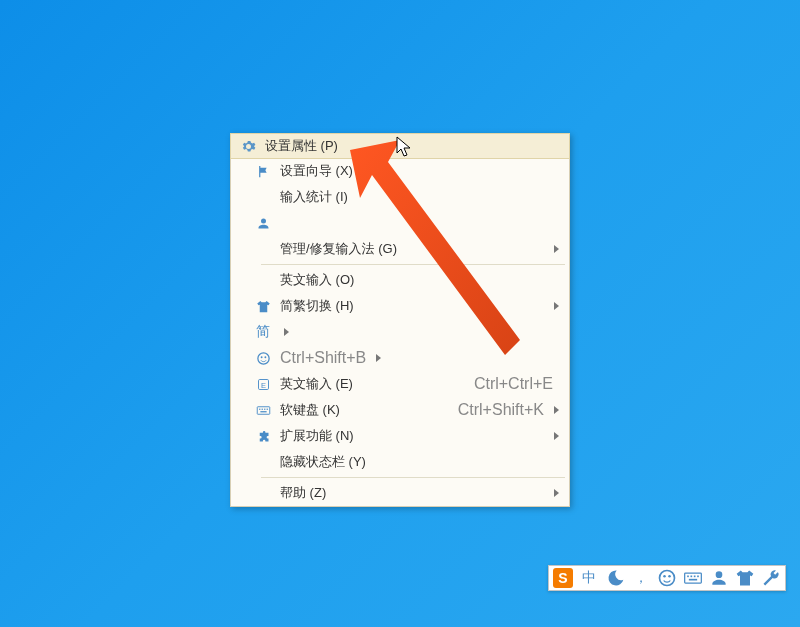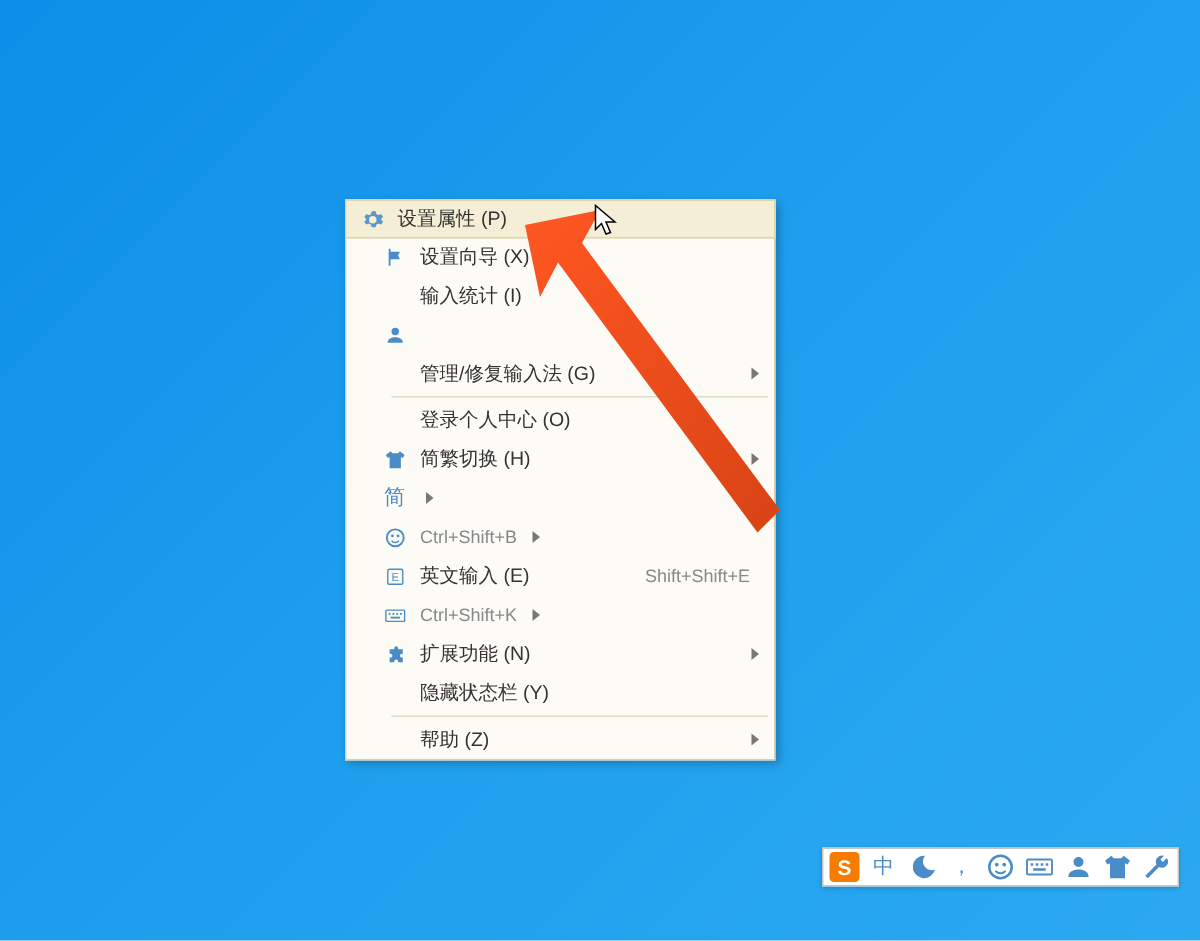--- a/index.html
+++ b/index.html
@@ -16,7 +16,7 @@
       position: absolute;
       left: 230px;
       top: 133px;
-      width: 287px;
+      width: 340px;
       background: #fdfbf5;
       border: 1px solid #d8cfb4;
       box-shadow: 2px 2px 6px rgba(0,0,0,0.25);

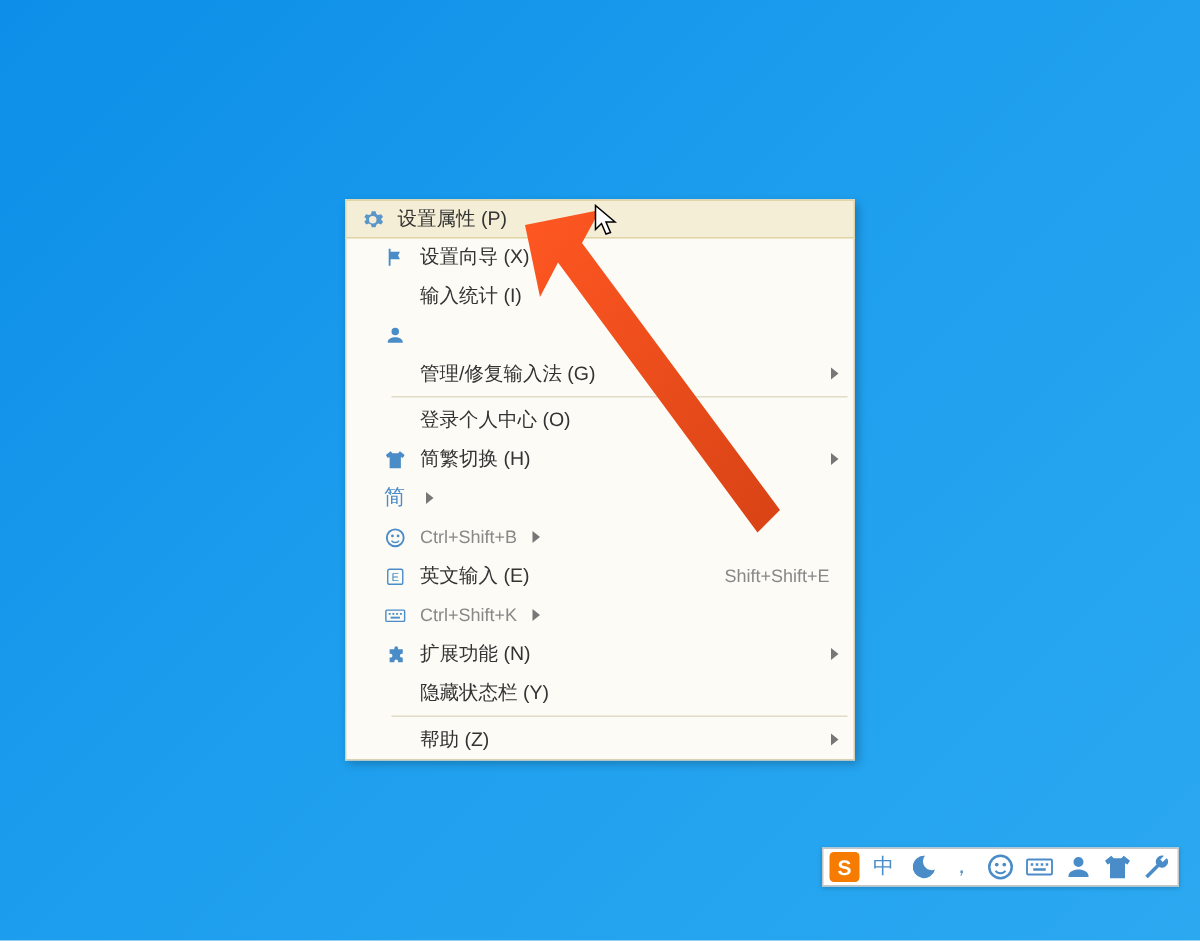--- a/index.html
+++ b/index.html
@@ -157,7 +157,7 @@
     <div class="menu-separator"></div>
     <div class="menu-item">
       <span class="menu-icon"></span>
-      <span class="menu-label">登录个人中心 (O)</span>
+      <span class="menu-label">英文输入 (O)</span>
     </div>
     <div class="menu-item">
       <span class="menu-icon">

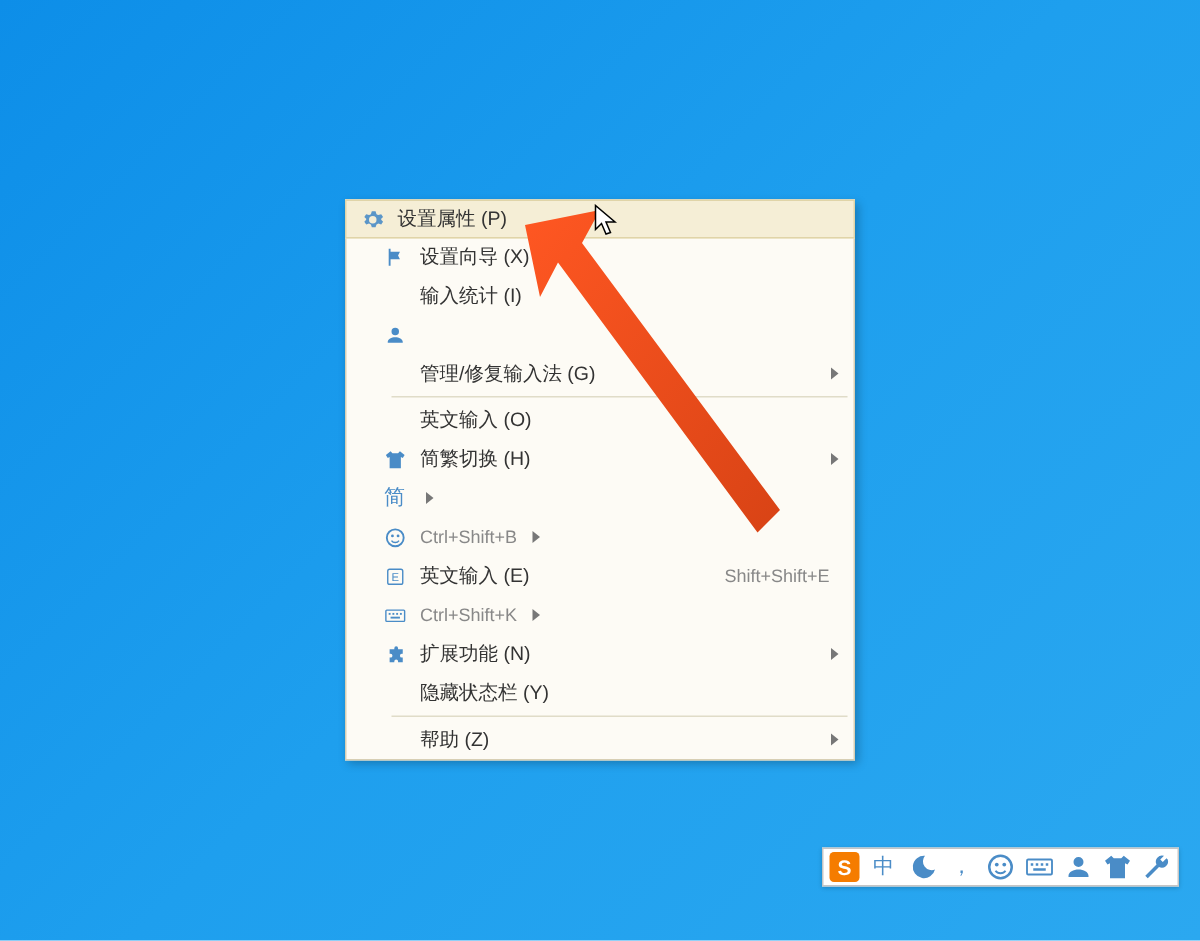--- a/index.html
+++ b/index.html
@@ -51,7 +51,7 @@
     }
     .menu-shortcut {
       color: #888;
-      font-size: 12px;
+      font-size: 16px;
       margin-right: 6px;
     }
     .submenu-arrow {

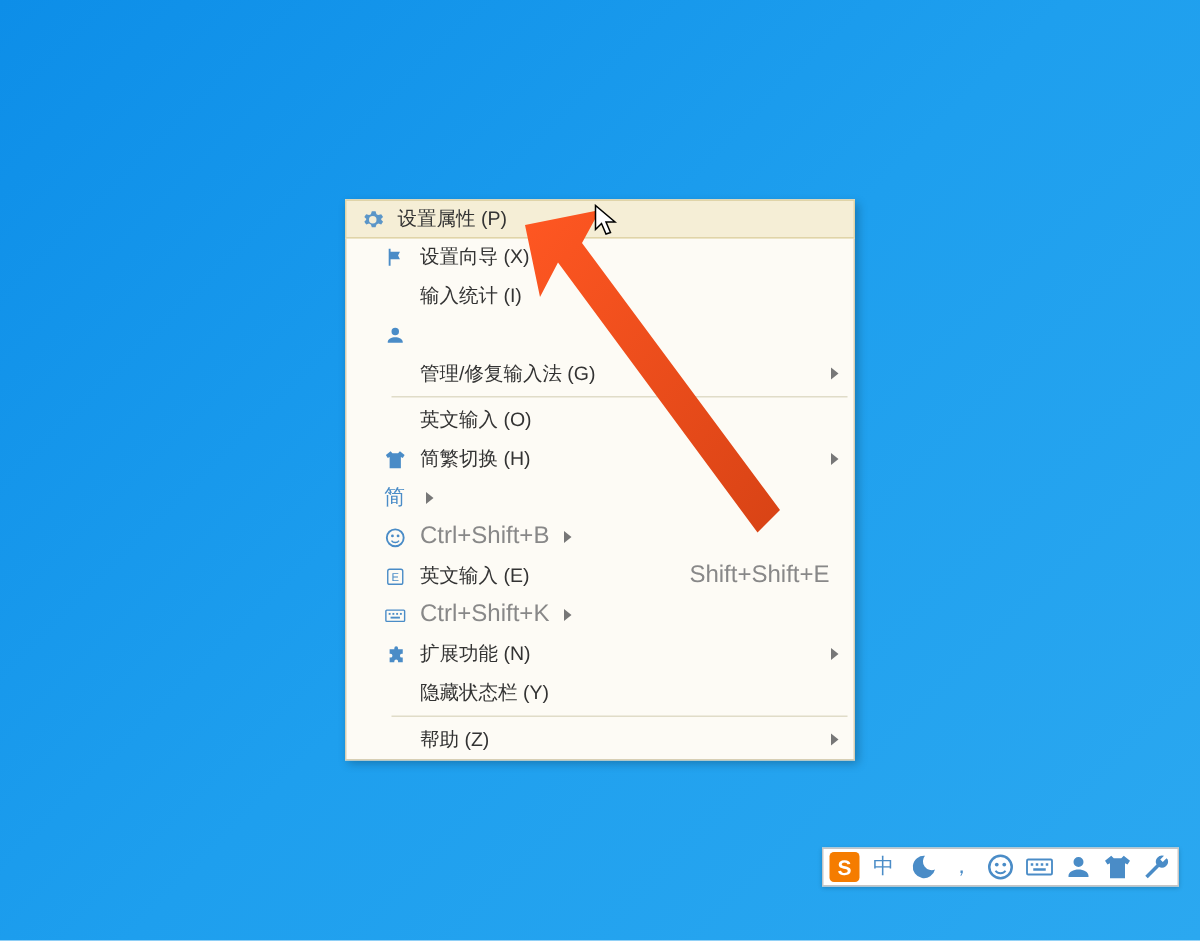--- a/index.html
+++ b/index.html
@@ -194,7 +194,7 @@
         </svg>
       </span>
       <span class="menu-label">英文输入 (E)</span>
-      <span class="menu-shortcut">Shift+Shift+E</span>
+      <span class="menu-shortcut">Ctrl+Ctrl+E</span>
     </div>
     <div class="menu-item">
       <span class="menu-icon">

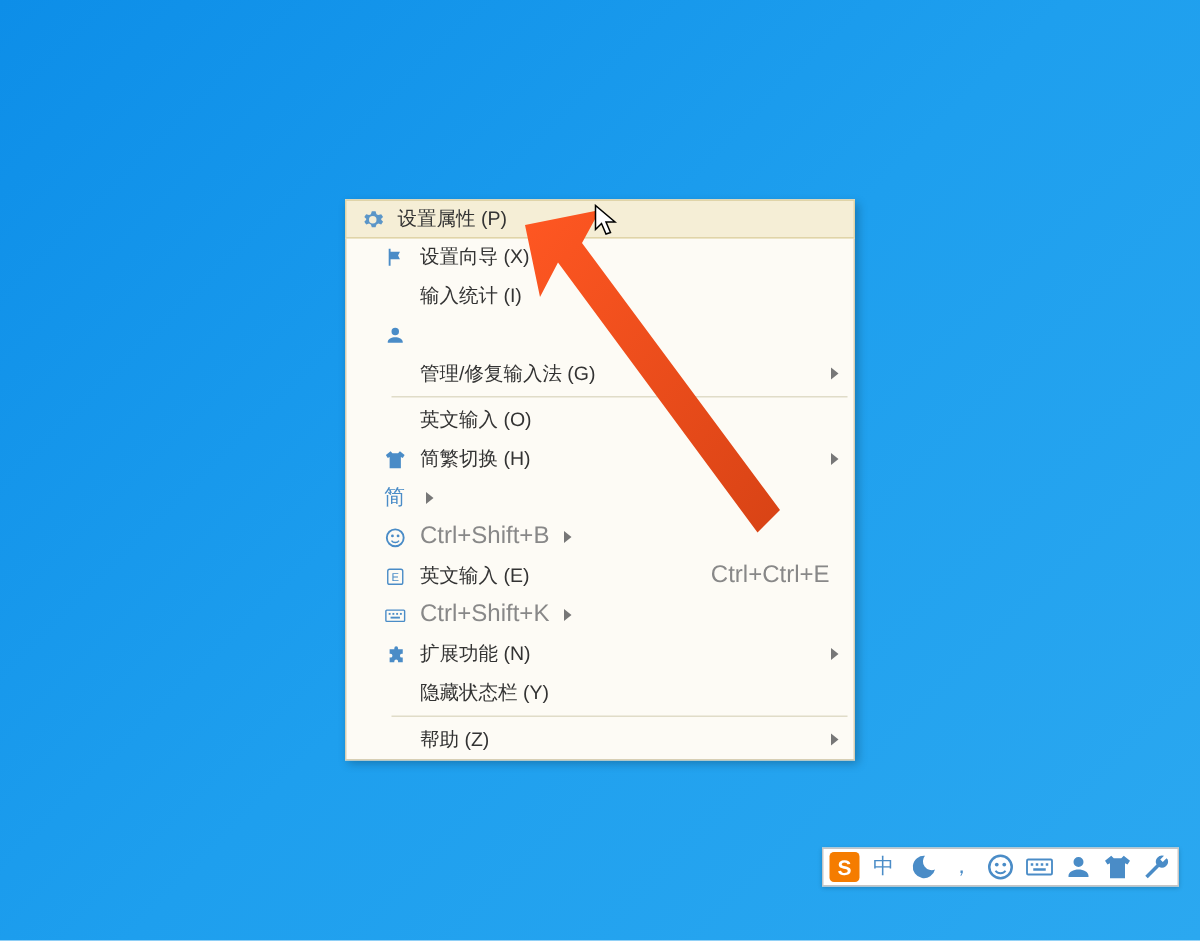--- a/index.html
+++ b/index.html
@@ -207,6 +207,7 @@
           <rect x="7" y="13" width="10" height="2" fill="#4a8cc7"></rect>
         </svg>
       </span>
+      <span class="menu-label">软键盘 (K)</span>
       <span class="menu-shortcut">Ctrl+Shift+K</span>
       <span class="submenu-arrow"></span>
     </div>

